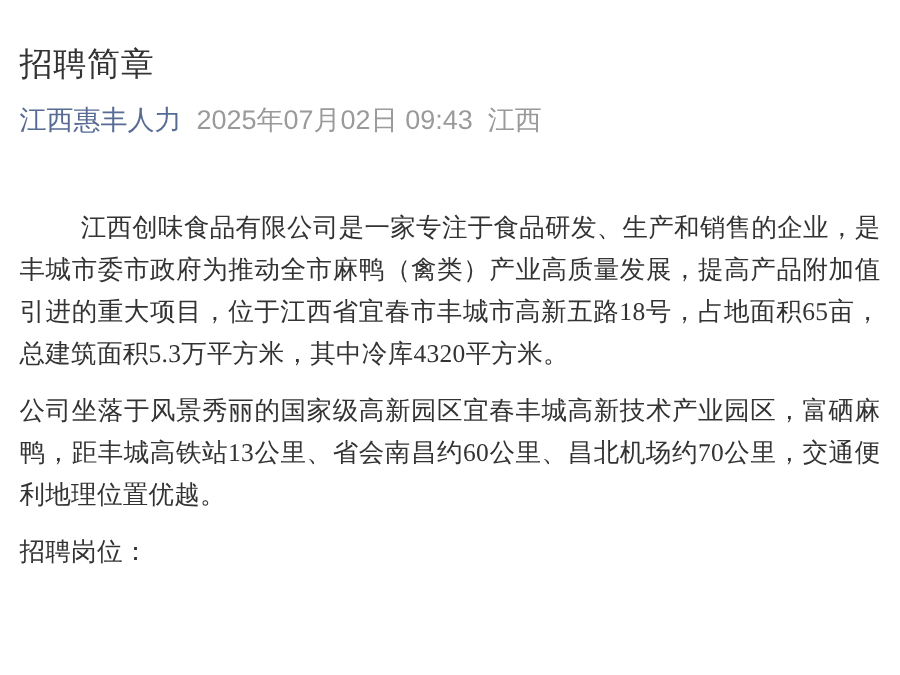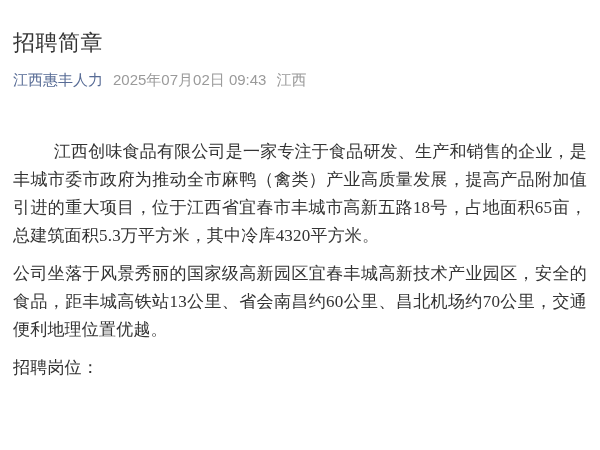--- a/index.html
+++ b/index.html
@@ -32,7 +32,7 @@
   }
   .byline {
     margin-top: 12px;
-    font-size: 15px;
+    font-size: 18px;
     line-height: 20px;
     display: flex;
     align-items: baseline;

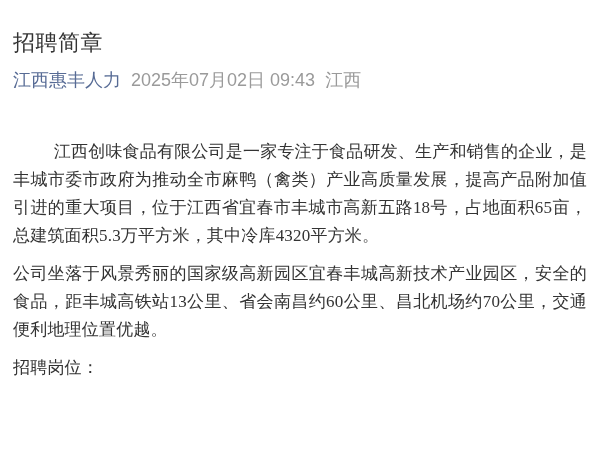--- a/index.html
+++ b/index.html
@@ -78,7 +78,7 @@
 
   <div class="article-body">
     <p class="indent">江西创味食品有限公司是一家专注于食品研发、生产和销售的企业，是丰城市委市政府为推动全市麻鸭（禽类）产业高质量发展，提高产品附加值引进的重大项目，位于江西省宜春市丰城市高新五路18号，占地面积65亩，总建筑面积5.3万平方米，其中冷库4320平方米。</p>
-    <p>公司坐落于风景秀丽的国家级高新园区宜春丰城高新技术产业园区，安全的食品，距丰城高铁站13公里、省会南昌约60公里、昌北机场约70公里，交通便利地理位置优越。</p>
+    <p>公司坐落于风景秀丽的国家级高新园区宜春丰城高新技术产业园区，富硒麻鸭，距丰城高铁站13公里、省会南昌约60公里、昌北机场约70公里，交通便利地理位置优越。</p>
     <p>招聘岗位：</p>
   </div>
 

